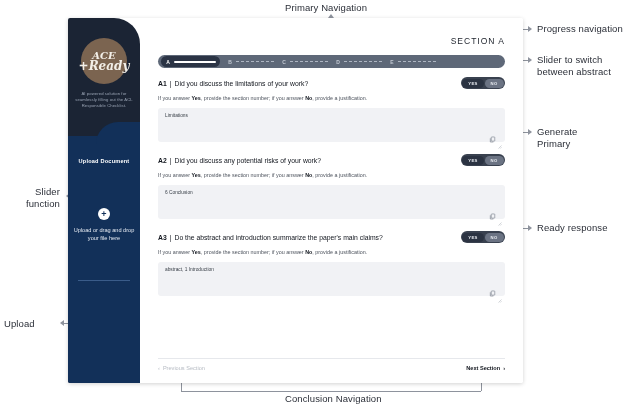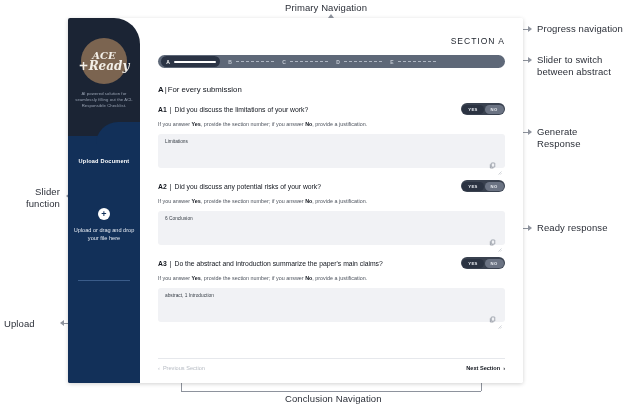--- a/index.html
+++ b/index.html
@@ -279,9 +279,6 @@
         </div>
       </div>
 
-    <div class="group-head">
-      <b>A</b><span class="bar">|</span><span>For every submission</span>
-    </div>
 
     <div id="questions">
         <div class="q-block">

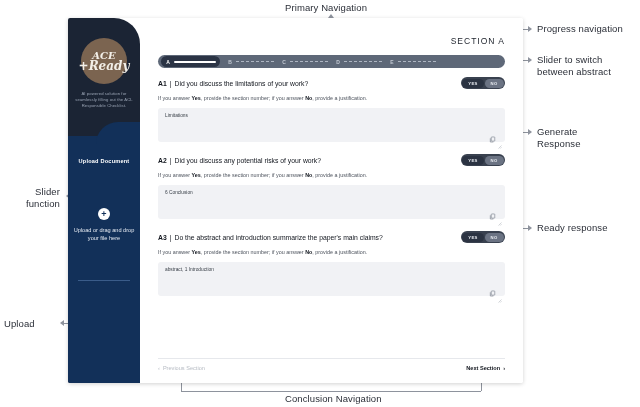--- a/index.html
+++ b/index.html
@@ -209,7 +209,7 @@
 <div class="arrow-line arrow-h" style="left:486px; top:132px; width:42px;"></div>
 <div class="arrowhead ah-right" style="left:528px; top:129px;"></div>
 <div class="anno" style="left:537px; top:126px;">Generate
-Response</div>
+Primary</div>
 
 <div class="arrow-line arrow-h" style="left:486px; top:228px; width:42px;"></div>
 <div class="arrowhead ah-right" style="left:528px; top:225px;"></div>

